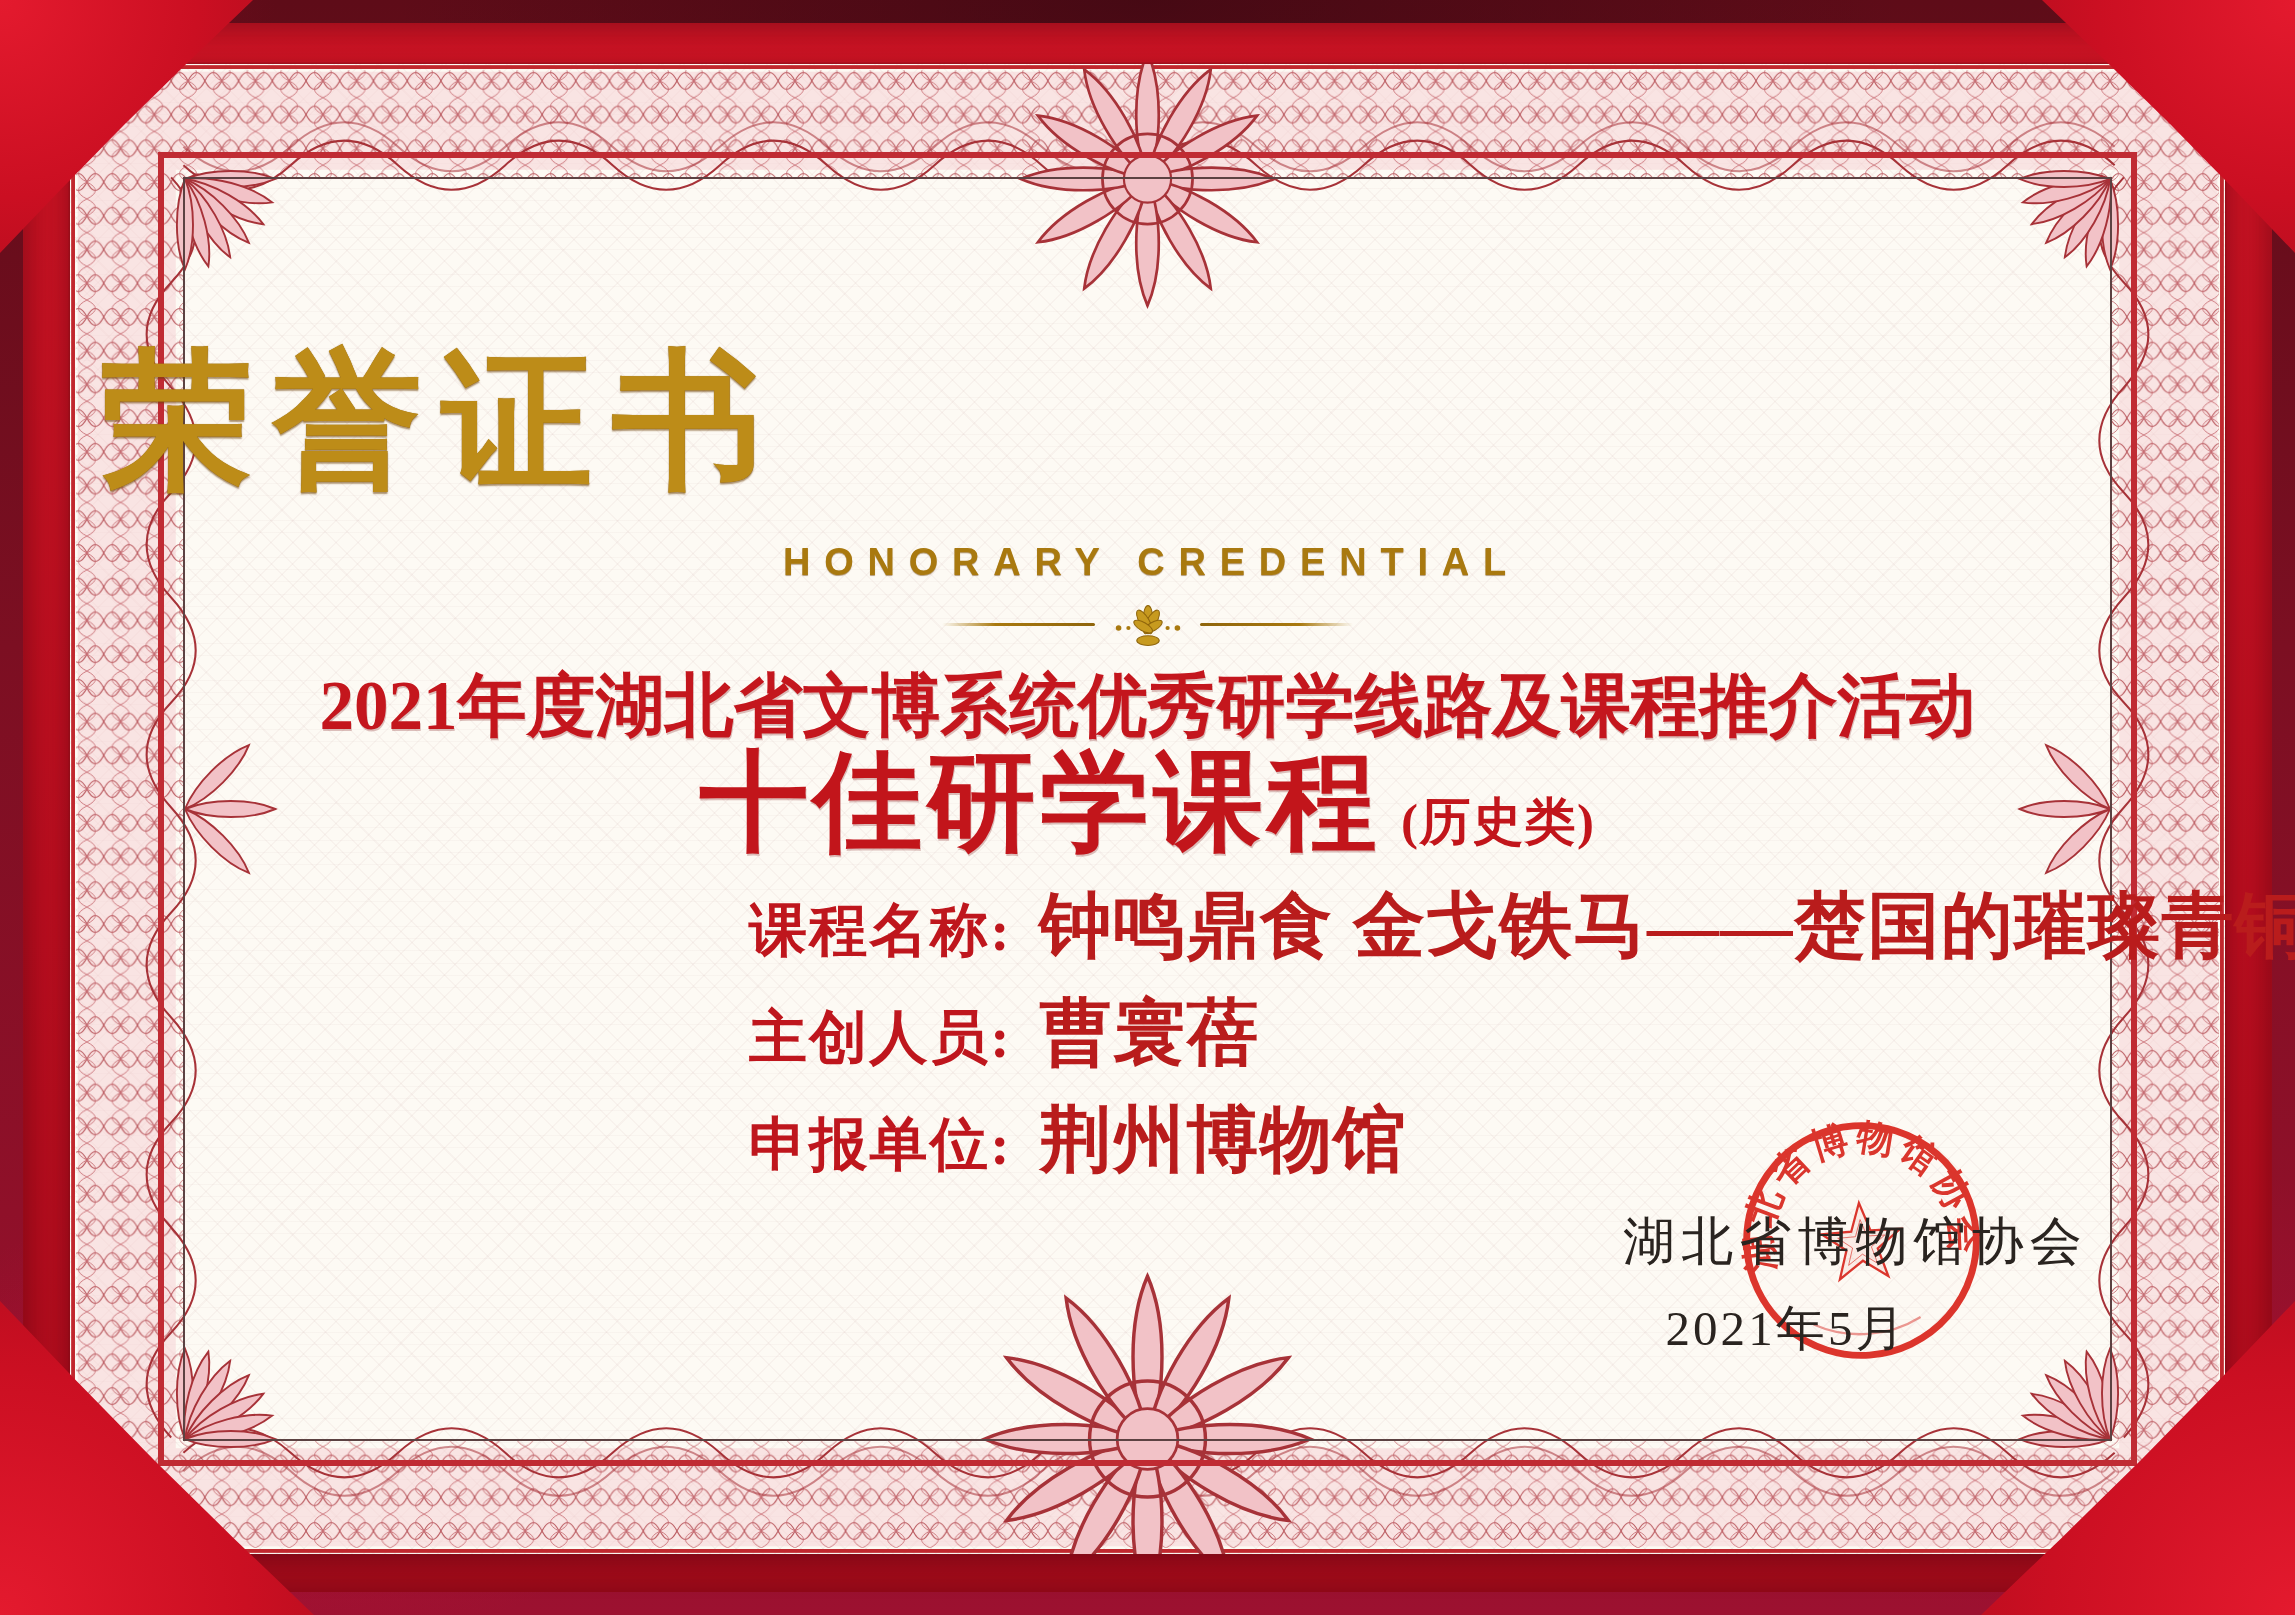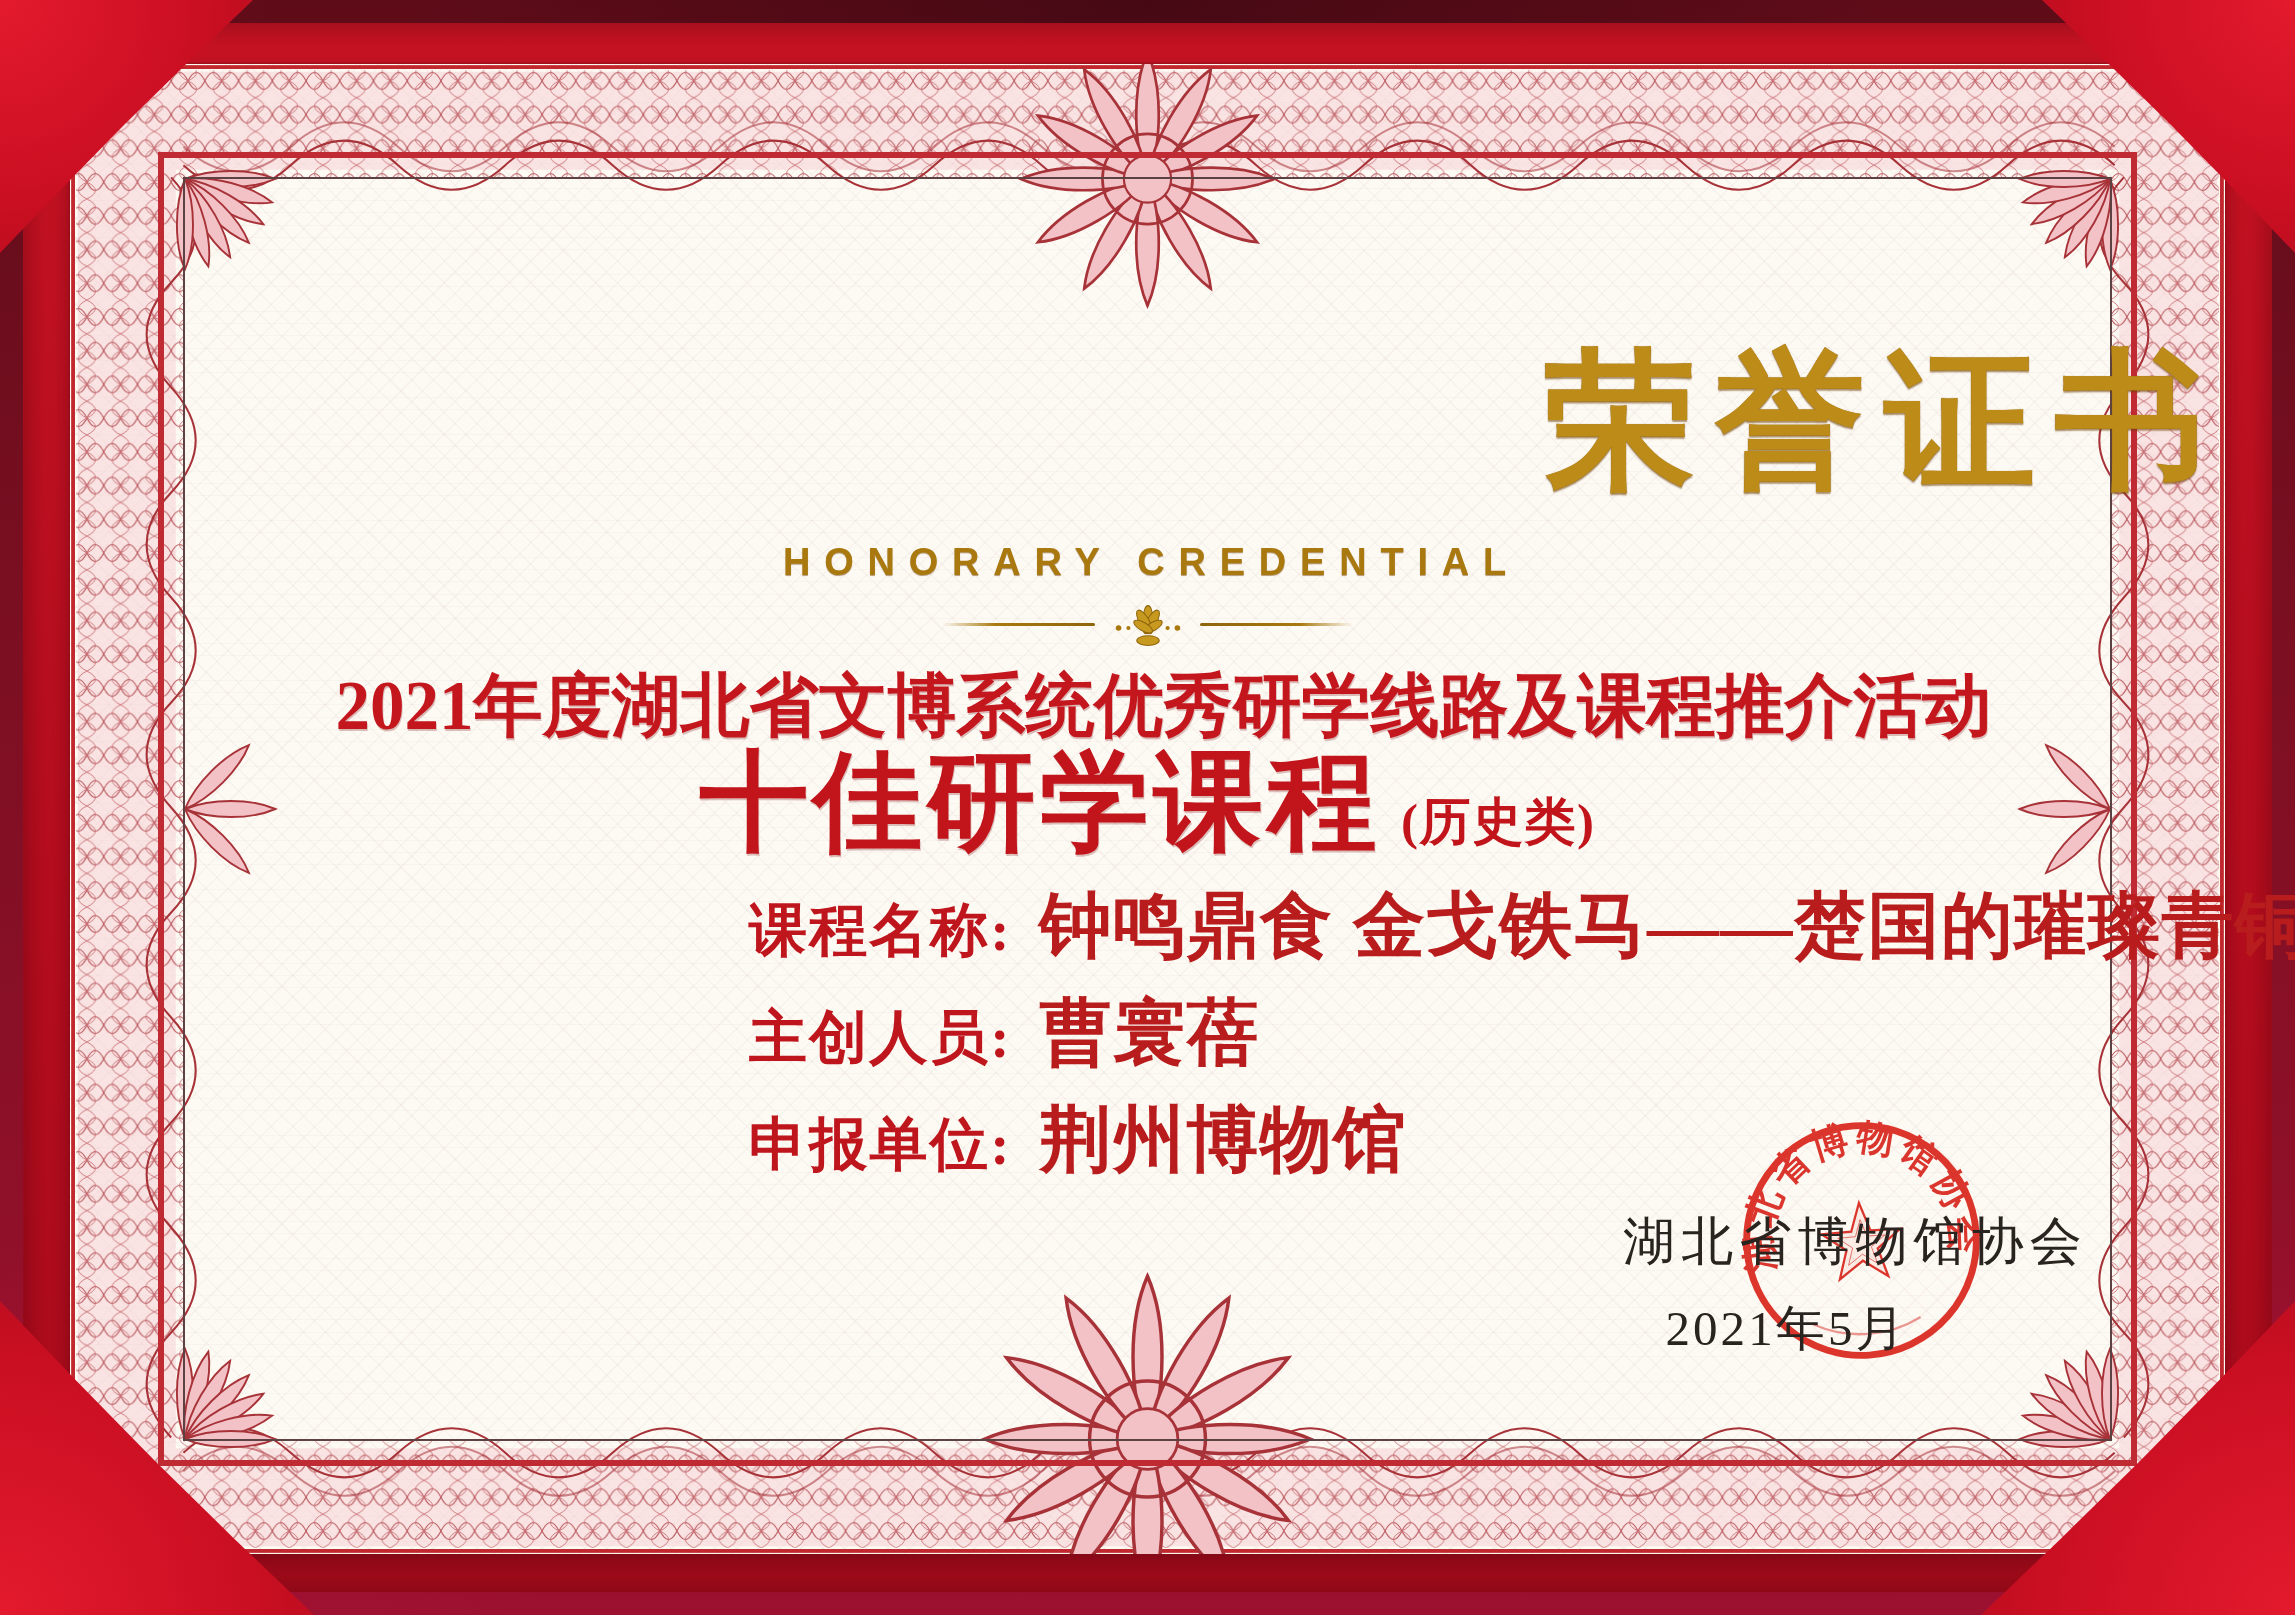--- a/index.html
+++ b/index.html
@@ -49,9 +49,9 @@
   
   .content{position:absolute;inset:0;z-index:5;}
   .title{
-    position:absolute;left:0;top:279px;width:100%;text-align:right;
+    position:absolute;left:0;top:279px;width:100%;text-align:left;
     font-size:150px;line-height:1.05;font-weight:bold;
-    letter-spacing:20px;padding-left:4px;box-sizing:border-box;
+    letter-spacing:20px;padding-left:32px;box-sizing:border-box;
     color:#bd8c18;
     text-shadow:0 2.3px 1.5px rgba(110,66,10,.55), 0 0 0.8px #8a5c10;
   }

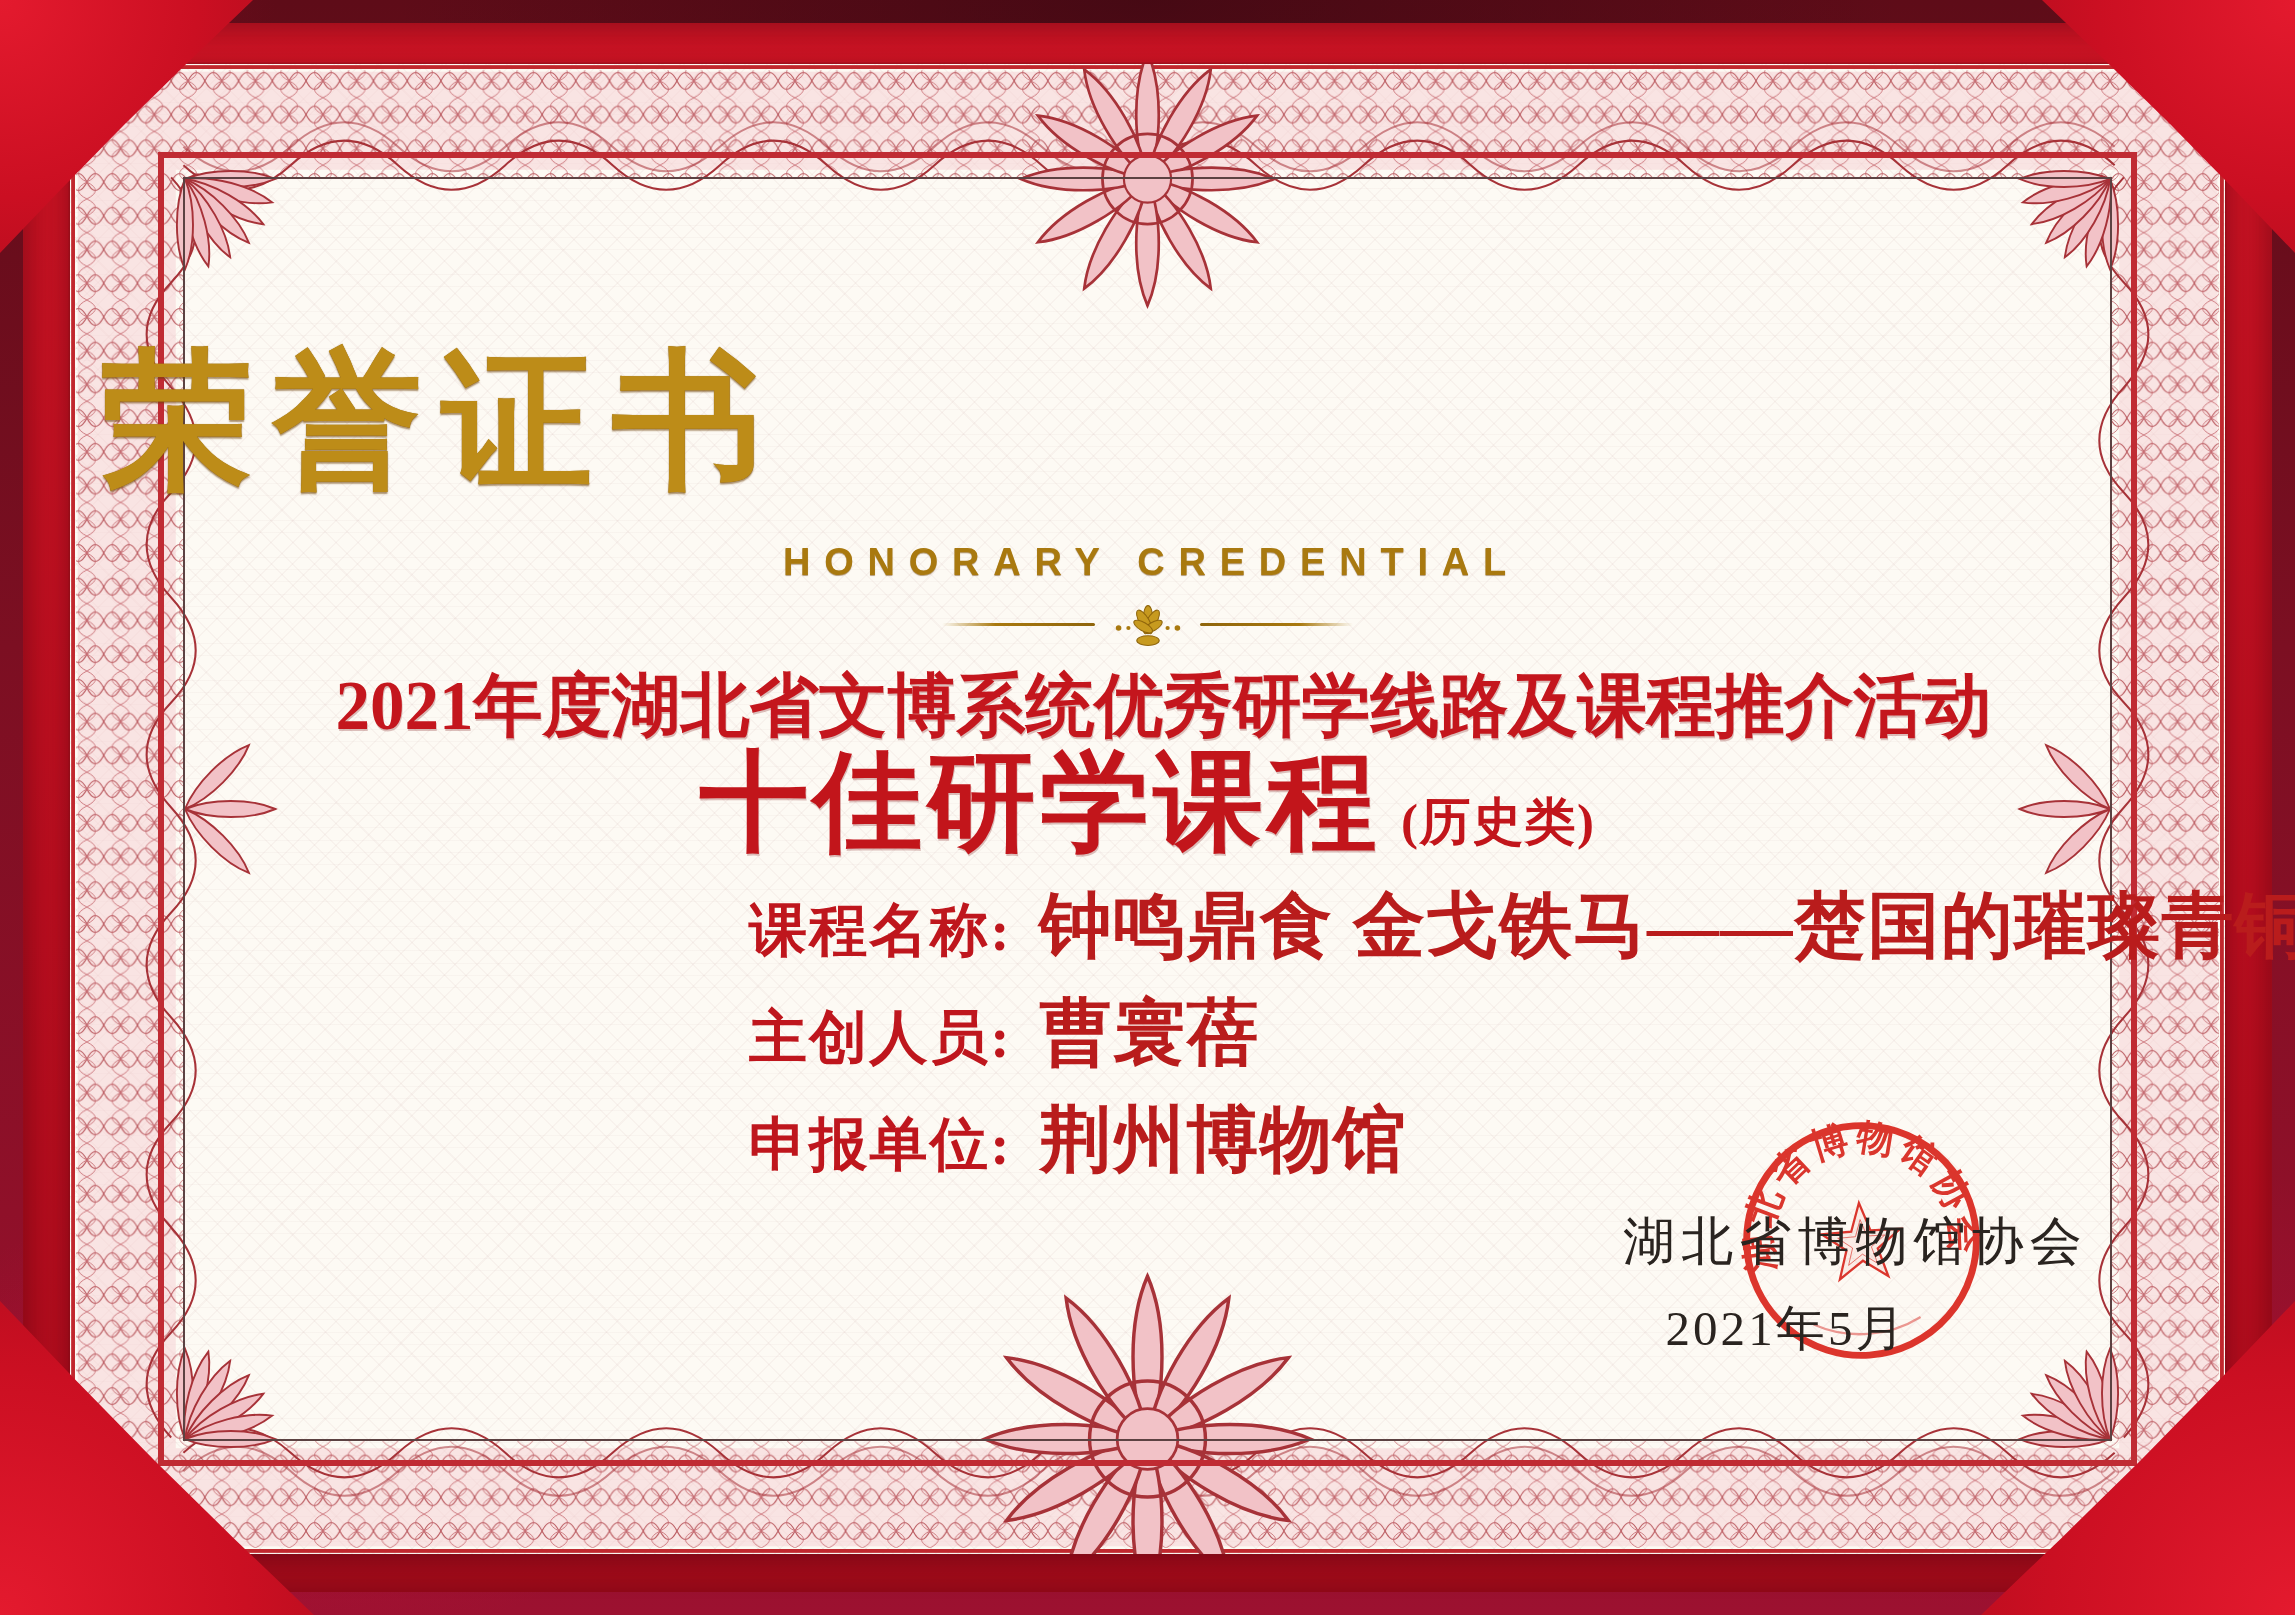--- a/index.html
+++ b/index.html
@@ -68,7 +68,7 @@
   .event-line{
     position:absolute;left:0;top:596px;width:100%;text-align:center;
     font-size:69px;font-weight:bold;color:#c4161d;
-    text-shadow:0.8px 1.5px 0 rgba(120,10,12,.25);white-space:nowrap;padding-left:16px;
+    text-shadow:0.8px 1.5px 0 rgba(120,10,12,.25);white-space:nowrap;
   }
   .award-line{position:absolute;left:0;top:665px;width:100%;text-align:center;white-space:nowrap;color:#c2151b;}
   .award-title{font-size:109px;font-weight:bold;letter-spacing:4.6px;text-shadow:0.8px 2.3px 0 rgba(120,10,12,.25);}

